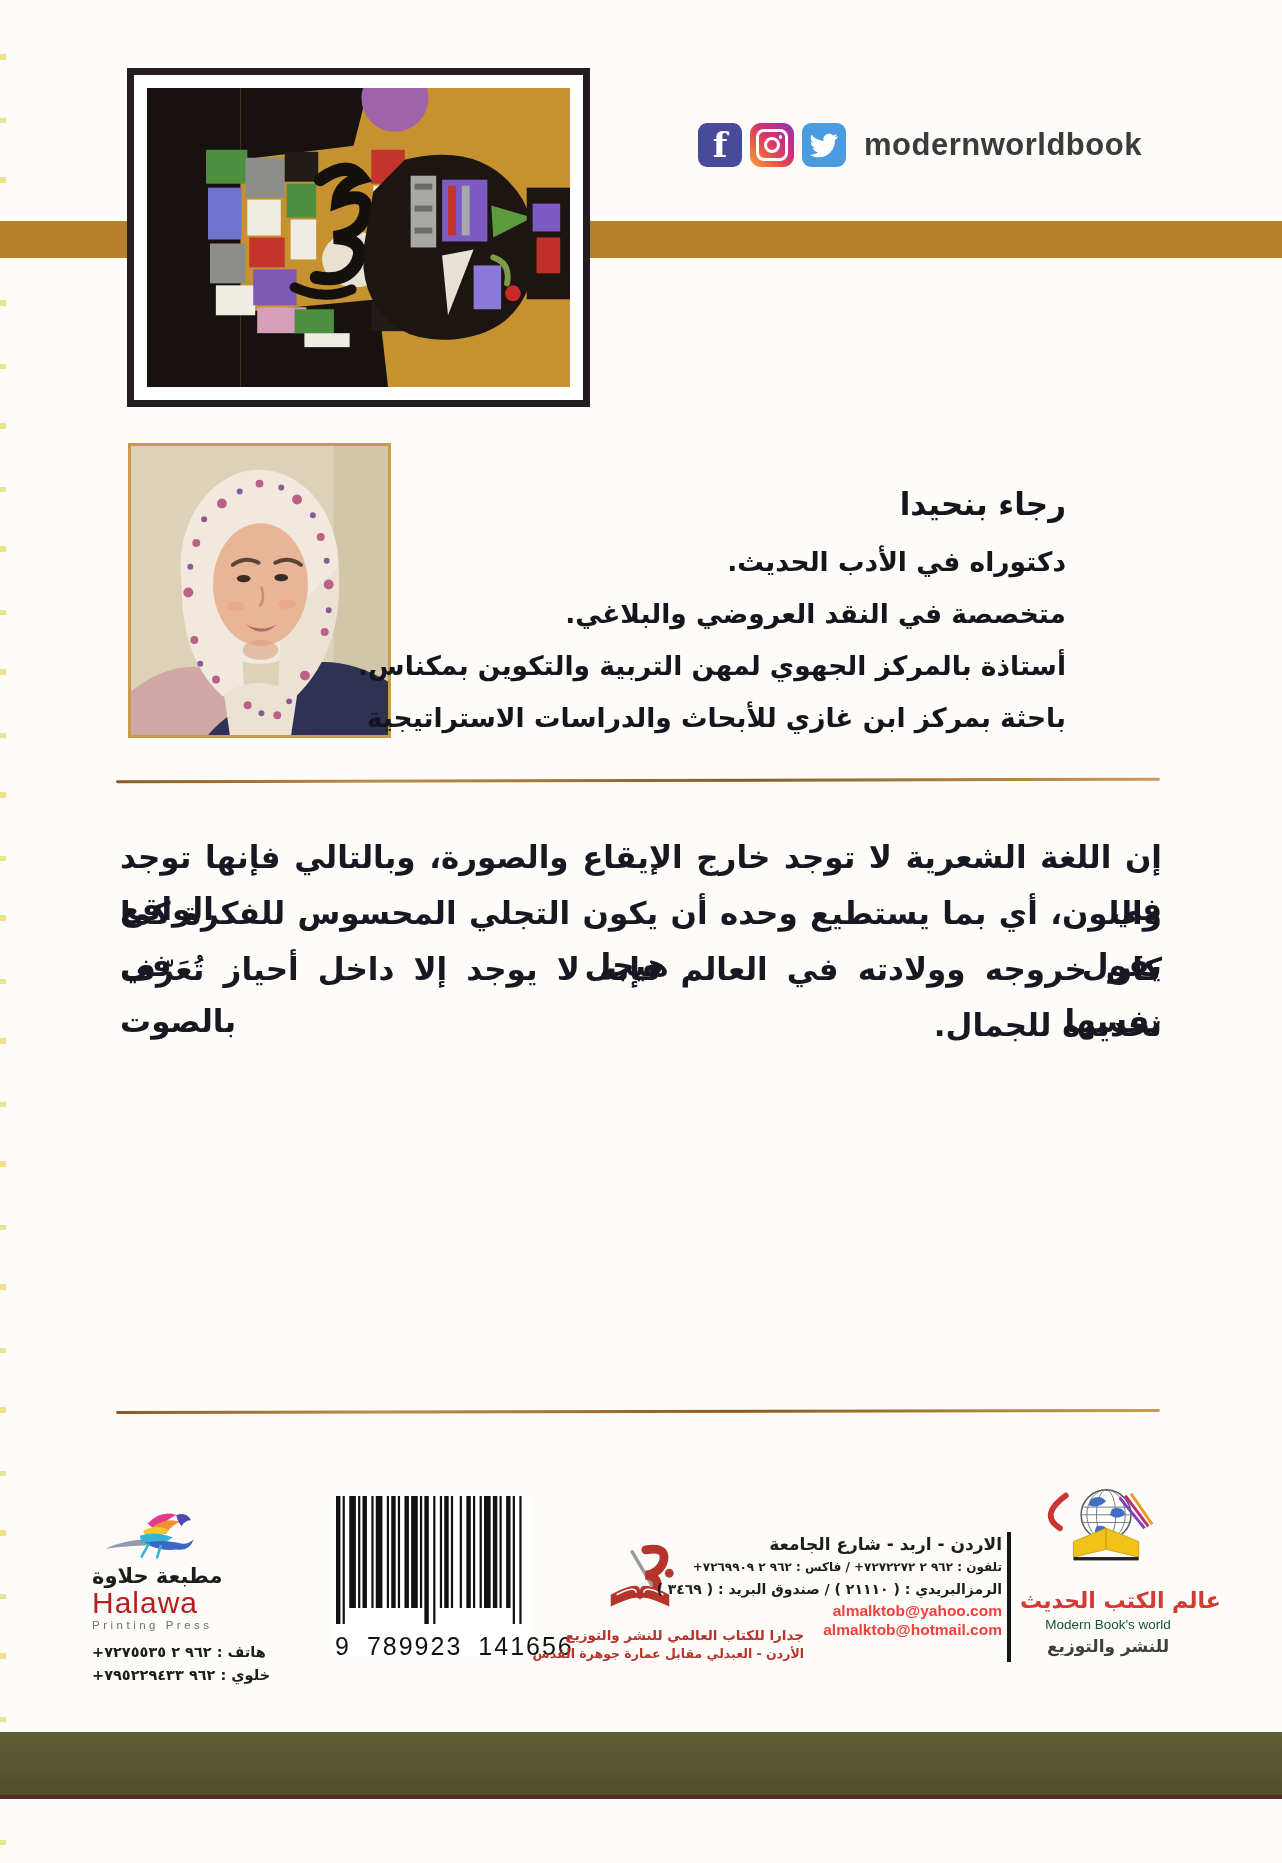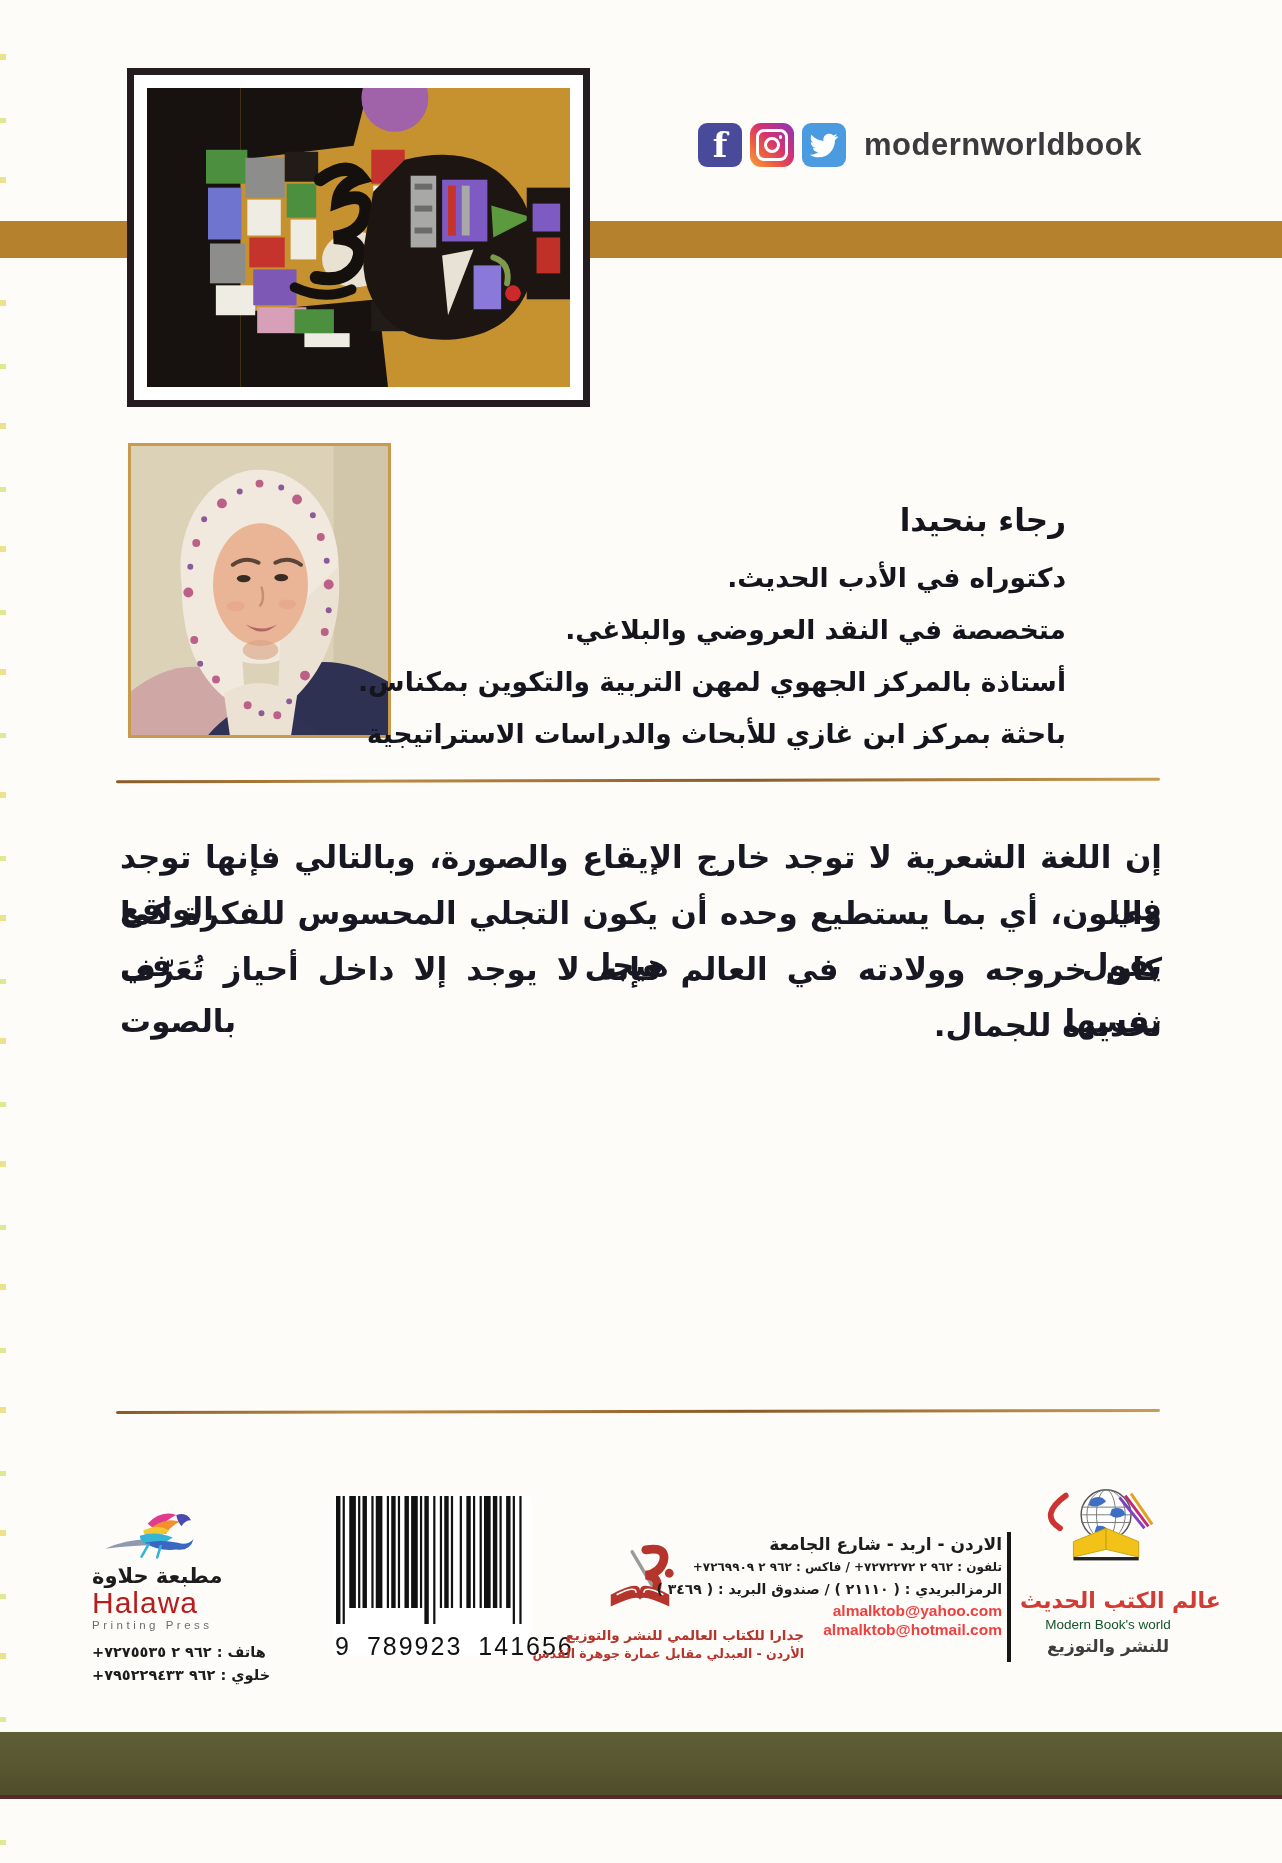--- a/index.html
+++ b/index.html
@@ -35,7 +35,7 @@
   .photo svg{width:100%;height:100%;display:block;}
 
   
-  .bio{right:216px;top:500px;width:660px;direction:rtl;text-align:right;color:#15151d;}
+  .bio{right:216px;top:484px;width:660px;direction:rtl;text-align:right;color:#15151d;}
   .bio .name{font-size:31px;font-weight:700;line-height:40px;margin-bottom:12px;}
   .bio .bline{font-size:26.5px;font-weight:700;line-height:52px;white-space:nowrap;}
 

